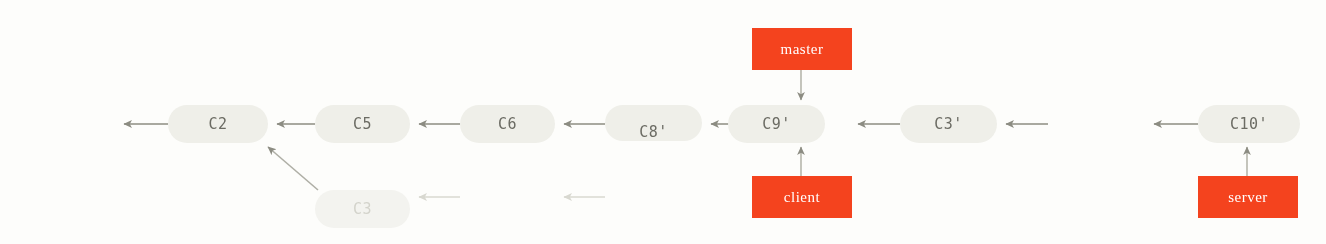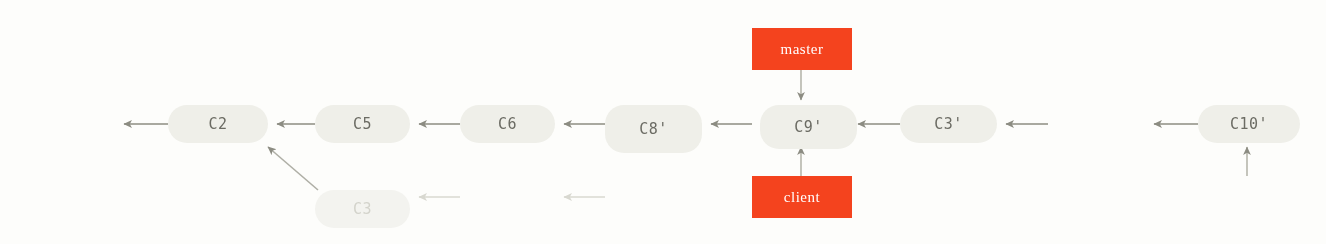--- a/index.html
+++ b/index.html
@@ -125,7 +125,7 @@
   <div class="commit" style="left:460px; top:105px; width:95px; height:38px;">
     <span>C6</span>
   </div>
-  <div class="commit" style="left:605px; top:105px; width:97px; height:48px;">
+  <div class="commit" style="left:605px; top:105px; width:97px; height:36px;align-items:flex-end;">
     <span>C8'</span>
   </div>
   <div class="commit" style="left:760px; top:105px; width:97px; height:44px;align-items:center;">

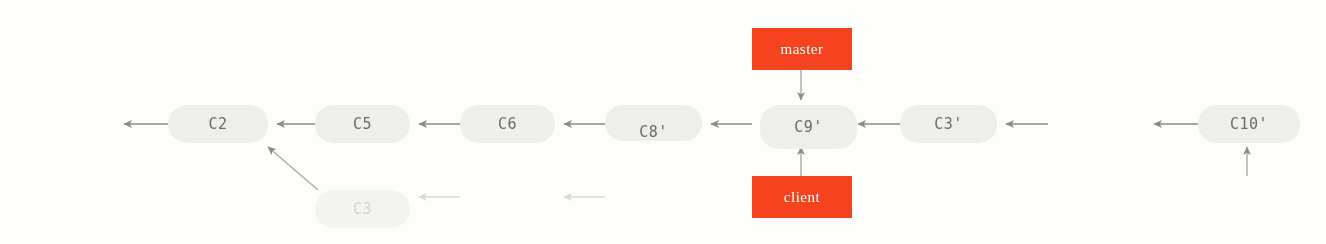--- a/index.html
+++ b/index.html
@@ -128,7 +128,7 @@
   <div class="commit" style="left:605px; top:105px; width:97px; height:36px;align-items:flex-end;">
     <span>C8'</span>
   </div>
-  <div class="commit" style="left:760px; top:105px; width:97px; height:44px;align-items:center;">
+  <div class="commit" style="left:728px; top:105px; width:97px; height:38px;align-items:center;">
     <span>C9'</span>
   </div>
   <div class="commit" style="left:900px; top:105px; width:97px; height:38px;">

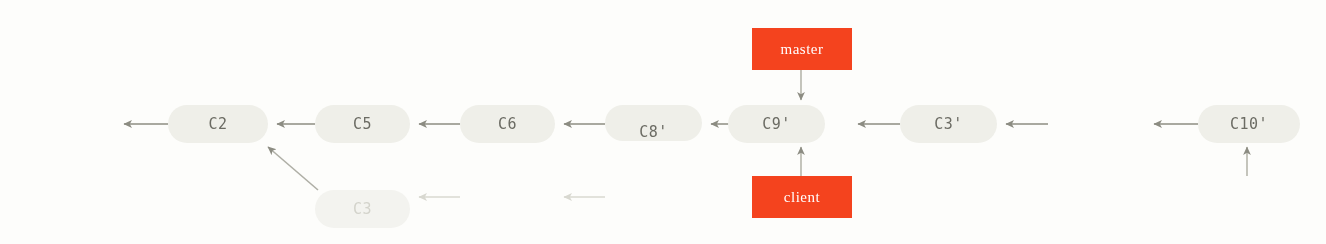--- a/index.html
+++ b/index.html
@@ -148,6 +148,9 @@
   <div class="branch" style="left:752px; top:176px; width:100px; height:42px;">
     <span>client</span>
   </div>
+  <div class="branch" style="left:1198px; top:176px; width:100px; height:42px;">
+    <span>server</span>
+  </div>
 
 </div>
 

